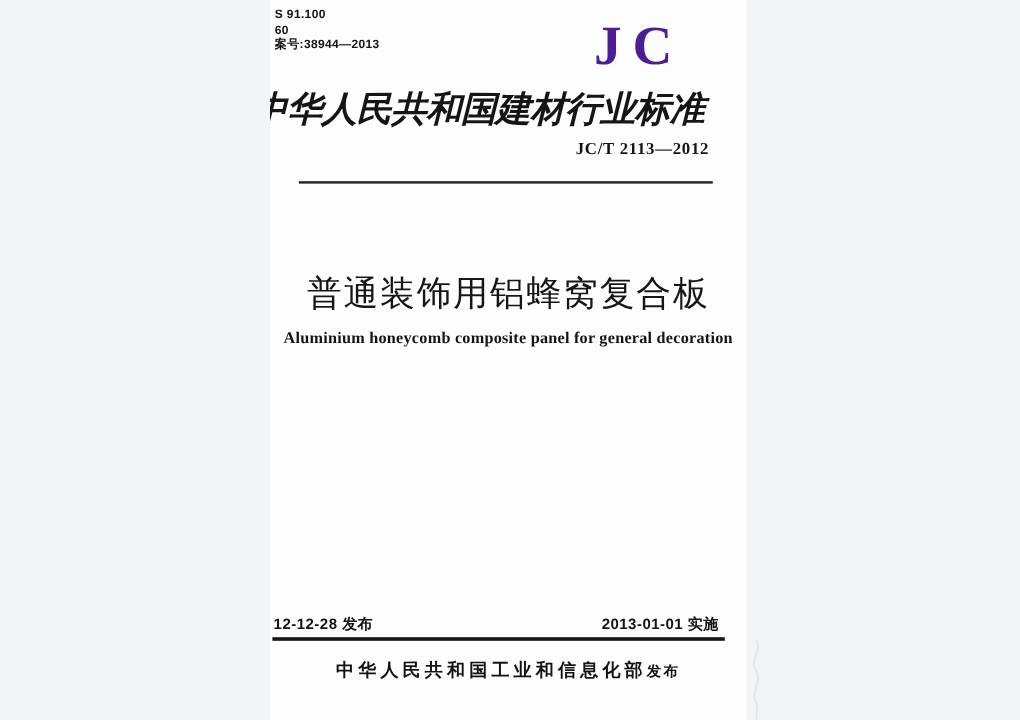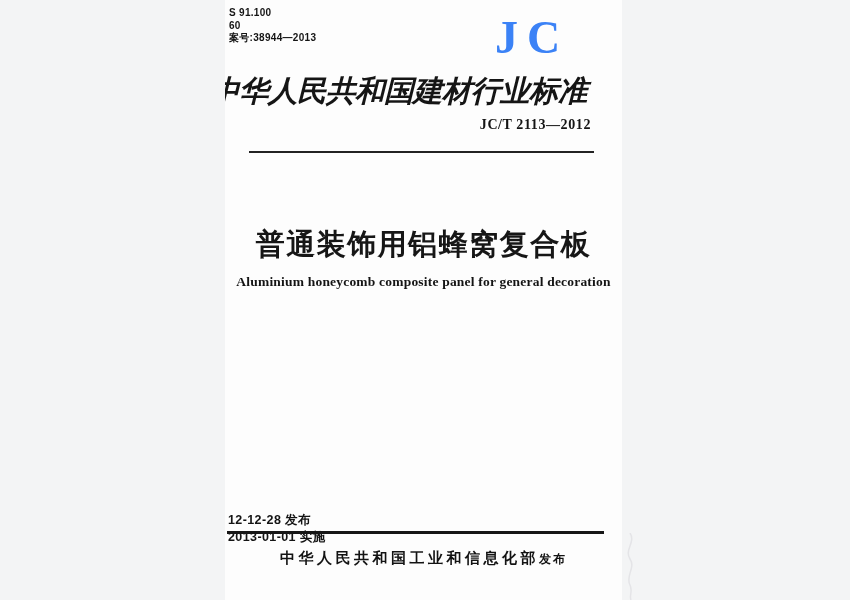--- a/index.html
+++ b/index.html
@@ -31,7 +31,7 @@
     font-family: "Liberation Serif", serif;
     font-size: 46px; font-weight: bold;
     letter-spacing: 9px; line-height: 48px;
-    color: #3b82f6;
+    color: #4c1d95;
   }
   
   .std-name {

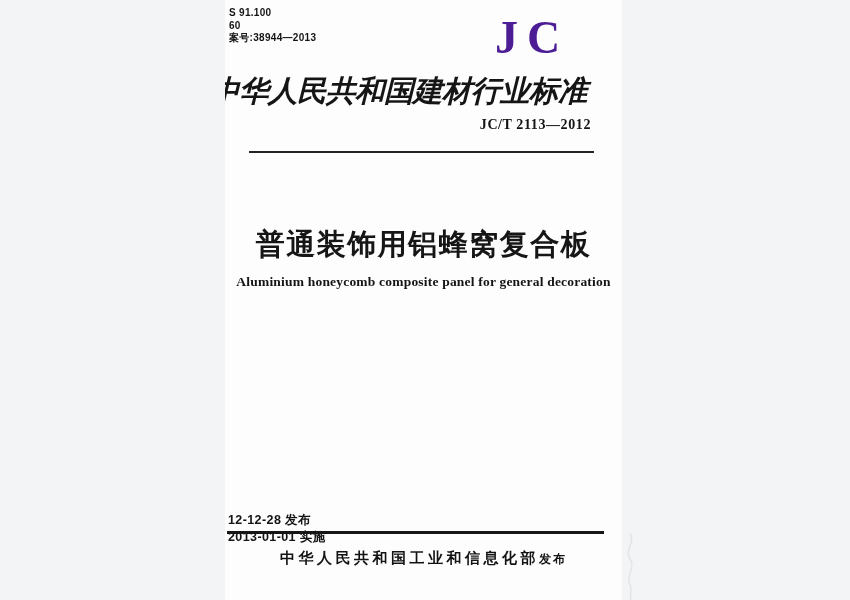--- a/index.html
+++ b/index.html
@@ -56,7 +56,7 @@
     position: absolute; left: 0; top: 225px; width: 100%;
     text-align: center;
     font-family: "Liberation Sans", sans-serif;
-    font-size: 29px; font-weight: bold;
+    font-size: 29px; font-weight: normal;
     letter-spacing: 1.5px; white-space: nowrap;
     color: #161616;
   }

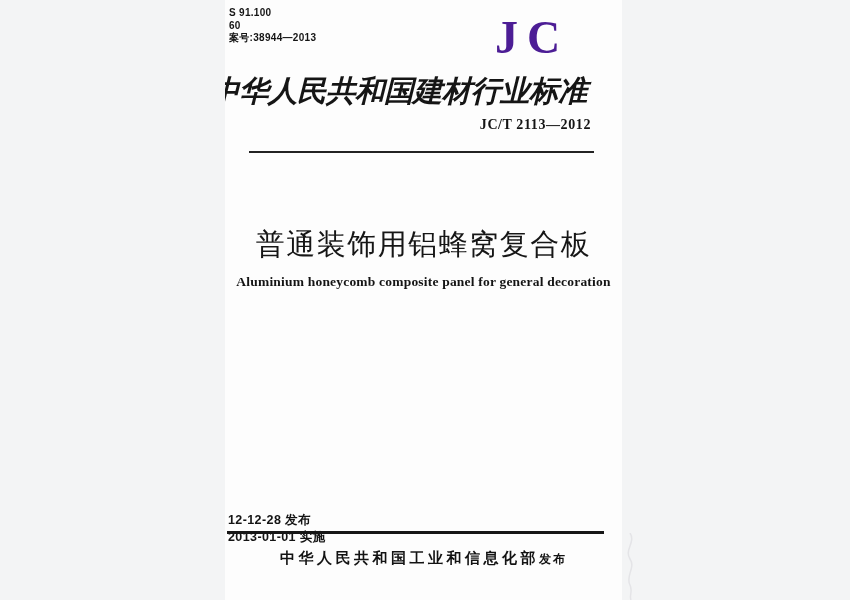--- a/index.html
+++ b/index.html
@@ -72,7 +72,7 @@
     display: flex; justify-content: space-between;
     font-family: "Liberation Sans", sans-serif;
     font-size: 12.5px; font-weight: bold;
-    letter-spacing: 0.4px; white-space: nowrap; flex-direction: column;
+    letter-spacing: 0.4px; white-space: nowrap;
   }
   .rule-thick {
     position: absolute; left: 2px; top: 531px;

